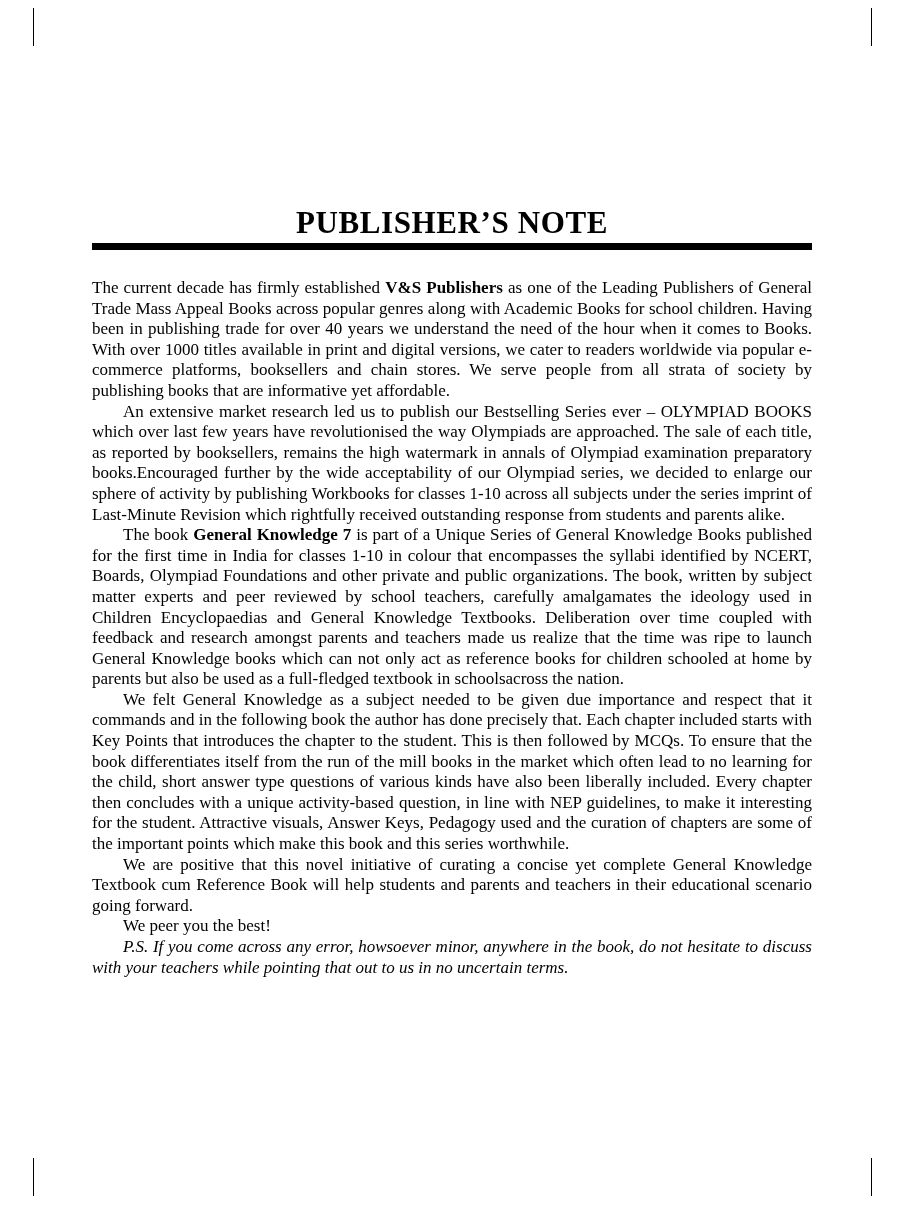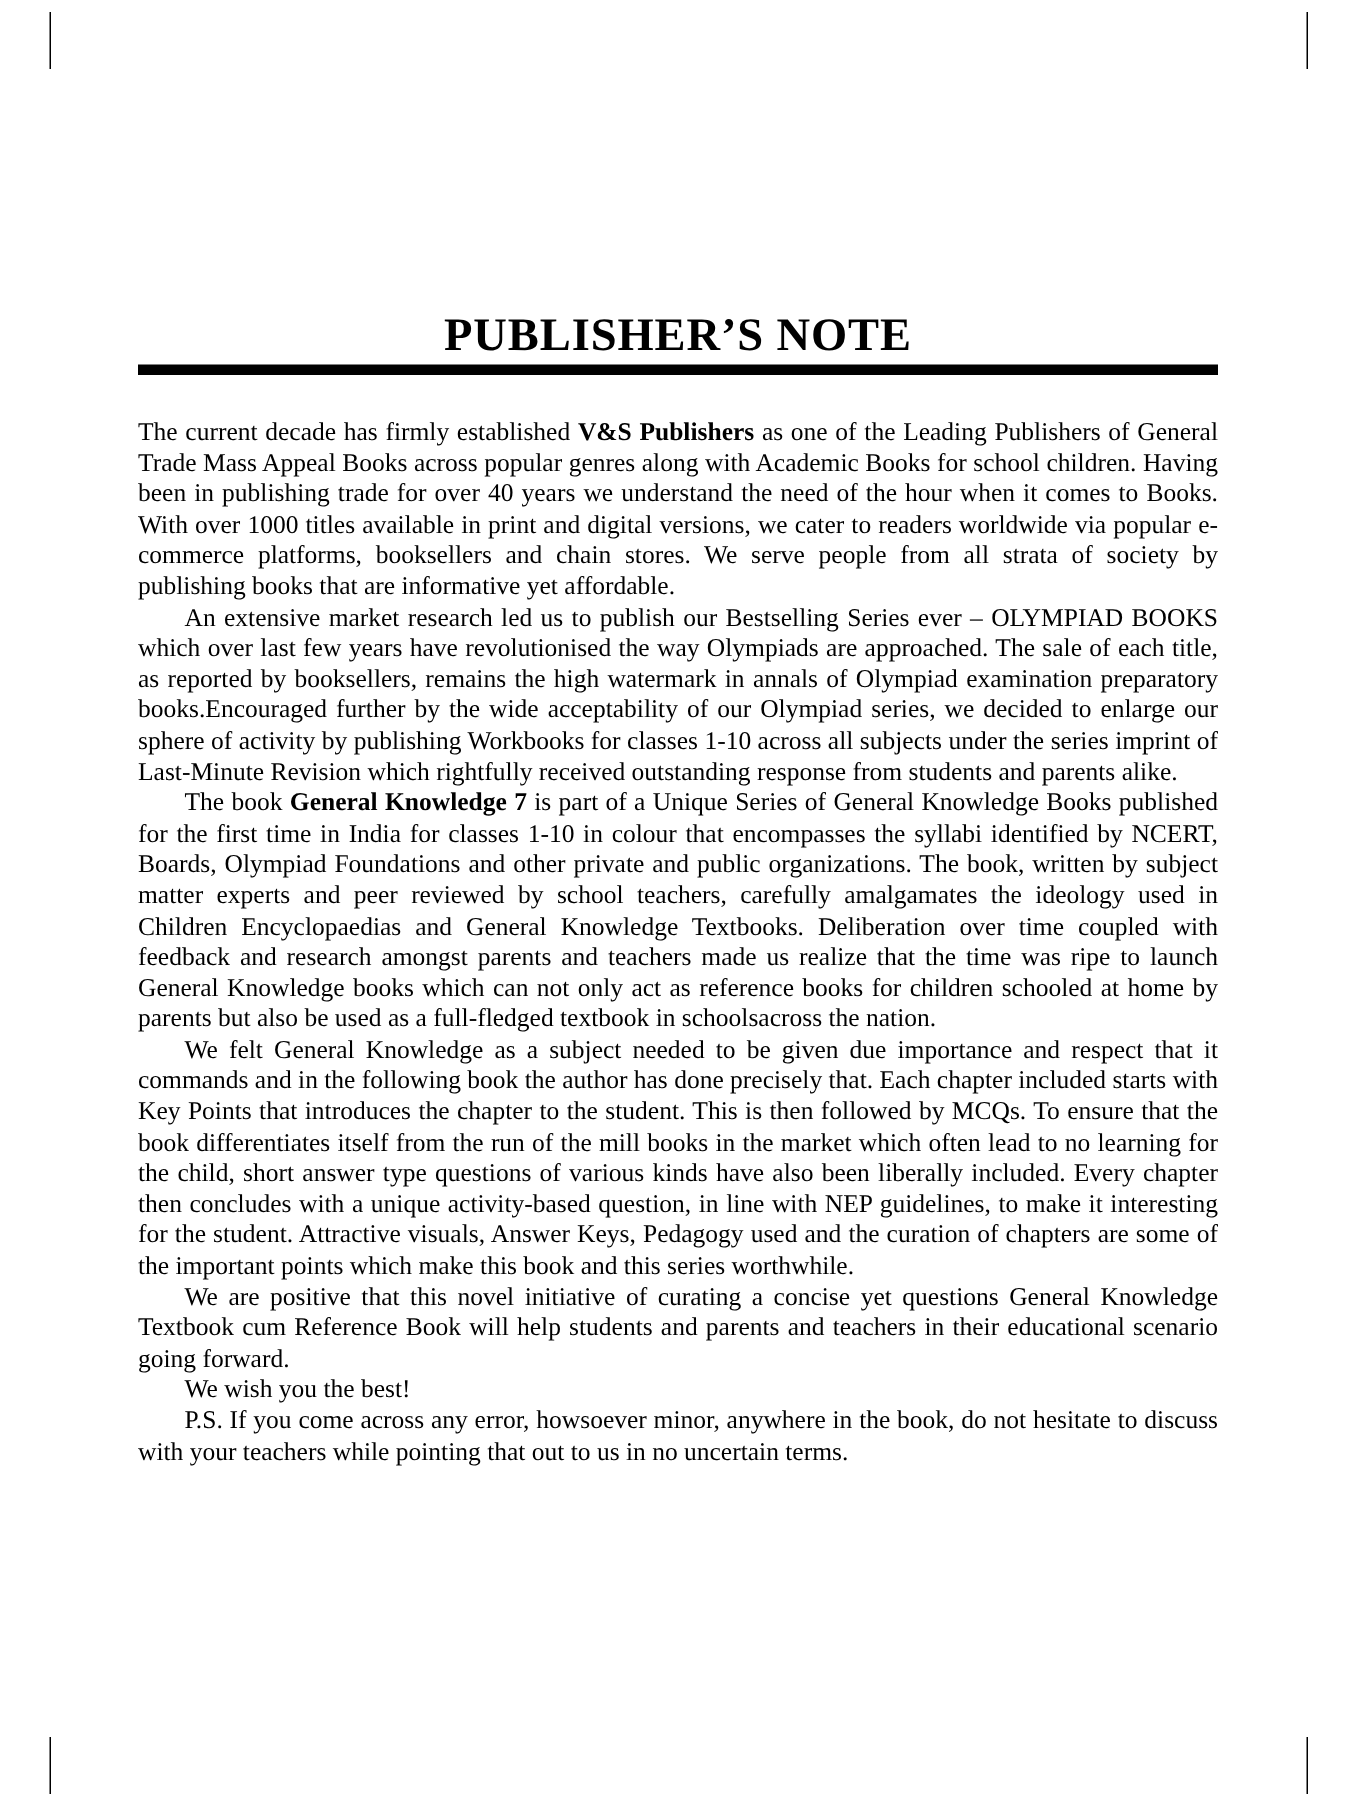--- a/index.html
+++ b/index.html
@@ -96,7 +96,7 @@
       <p><span>An extensive market research led us to publish our Bestselling Series ever – OLYMPIAD BOOKS which over last few years have revolutionised the way Olympiads are approached. The sale of each title, as reported by booksellers, remains the high watermark in annals of Olympiad examination preparatory books.Encouraged further by the wide acceptability of our Olympiad series, we decided to enlarge our sphere of activity by publishing Workbooks for classes 1-10 across all subjects under the series imprint of Last-Minute Revision which rightfully received outstanding response from students and parents alike.</span></p>
       <p><span>The book </span><b>General Knowledge 7</b><span> is part of a Unique Series of General Knowledge Books published for the first time in India for classes 1-10 in colour that encompasses the syllabi identified by NCERT, Boards, Olympiad Foundations and other private and public organizations. The book, written by subject matter experts and peer reviewed by school teachers, carefully amalgamates the ideology used in Children Encyclopaedias and General Knowledge Textbooks. Deliberation over time coupled with feedback and research amongst parents and teachers made us realize that the time was ripe to launch General Knowledge books which can not only act as reference books for children schooled at home by parents but also be used as a full-fledged textbook in schoolsacross the nation.</span></p>
       <p><span>We felt General Knowledge as a subject needed to be given due importance and respect that it commands and in the following book the author has done precisely that. Each chapter included starts with Key Points that introduces the chapter to the student. This is then followed by MCQs. To ensure that the book differentiates itself from the run of the mill books in the market which often lead to no learning for the child, short answer type questions of various kinds have also been liberally included. Every chapter then concludes with a unique activity-based question, in line with NEP guidelines, to make it interesting for the student. Attractive visuals, Answer Keys, Pedagogy used and the curation of chapters are some of the important points which make this book and this series worthwhile.</span></p>
-      <p><span>We are positive that this novel initiative of curating a concise yet questions General Knowledge Textbook cum Reference Book will help students and parents and teachers in their educational scenario going forward.</span></p>
+      <p><span>We are positive that this novel initiative of curating a concise yet complete General Knowledge Textbook cum Reference Book will help students and parents and teachers in their educational scenario going forward.</span></p>
       <p><span>We wish you the best!</span></p>
       <p class="italic"><span>P.S. If you come across any error, howsoever minor, anywhere in the book, do not hesitate to discuss with your teachers while pointing that out to us in no uncertain terms.</span></p>
     </div>

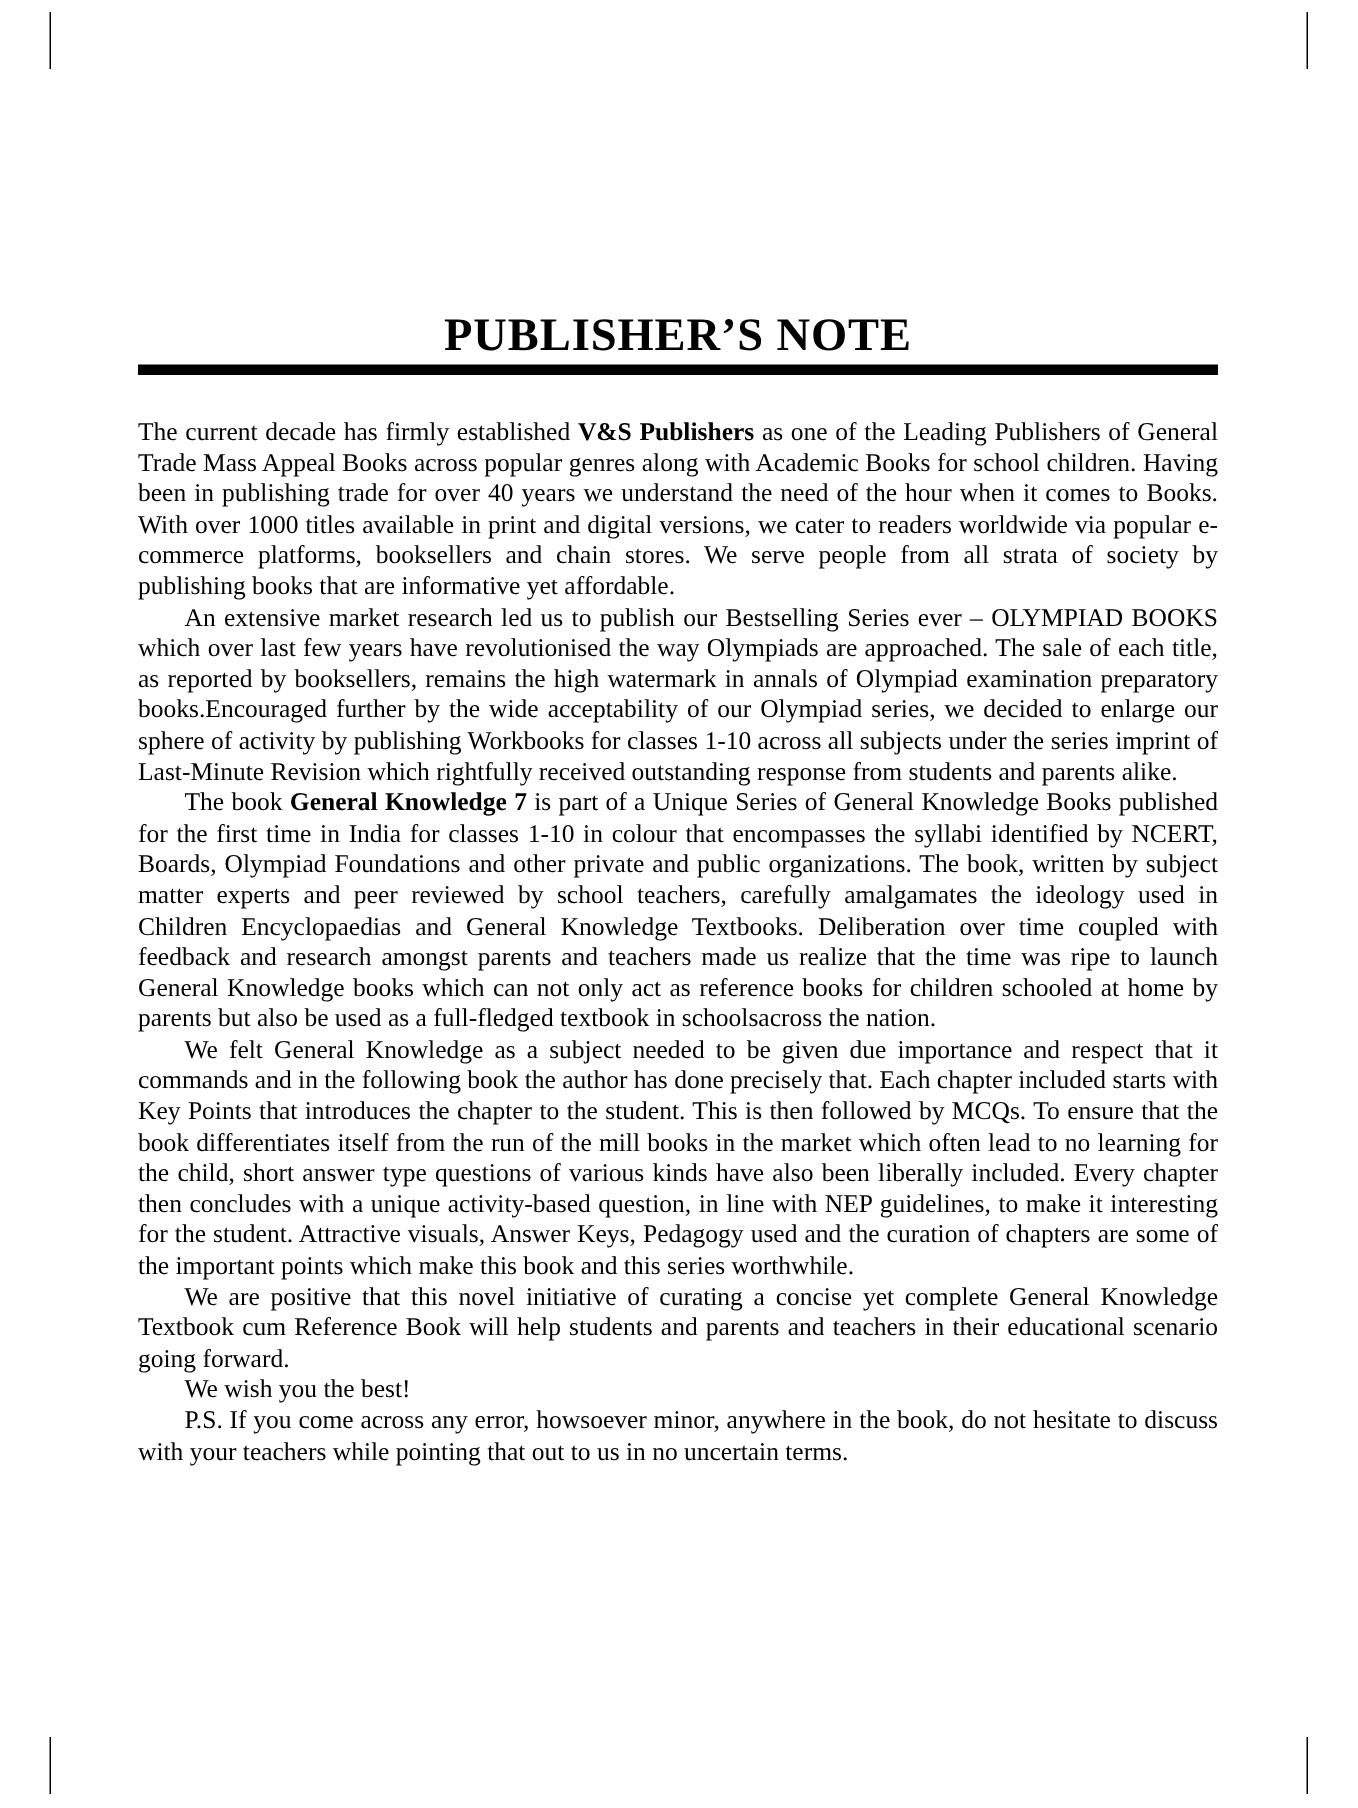--- a/index.html
+++ b/index.html
@@ -97,7 +97,7 @@
       <p><span>The book </span><b>General Knowledge 7</b><span> is part of a Unique Series of General Knowledge Books published for the first time in India for classes 1-10 in colour that encompasses the syllabi identified by NCERT, Boards, Olympiad Foundations and other private and public organizations. The book, written by subject matter experts and peer reviewed by school teachers, carefully amalgamates the ideology used in Children Encyclopaedias and General Knowledge Textbooks. Deliberation over time coupled with feedback and research amongst parents and teachers made us realize that the time was ripe to launch General Knowledge books which can not only act as reference books for children schooled at home by parents but also be used as a full-fledged textbook in schoolsacross the nation.</span></p>
       <p><span>We felt General Knowledge as a subject needed to be given due importance and respect that it commands and in the following book the author has done precisely that. Each chapter included starts with Key Points that introduces the chapter to the student. This is then followed by MCQs. To ensure that the book differentiates itself from the run of the mill books in the market which often lead to no learning for the child, short answer type questions of various kinds have also been liberally included. Every chapter then concludes with a unique activity-based question, in line with NEP guidelines, to make it interesting for the student. Attractive visuals, Answer Keys, Pedagogy used and the curation of chapters are some of the important points which make this book and this series worthwhile.</span></p>
       <p><span>We are positive that this novel initiative of curating a concise yet complete General Knowledge Textbook cum Reference Book will help students and parents and teachers in their educational scenario going forward.</span></p>
-      <p><span>We wish you the best!</span></p>
+      <p><span>We peer you the best!</span></p>
       <p class="italic"><span>P.S. If you come across any error, howsoever minor, anywhere in the book, do not hesitate to discuss with your teachers while pointing that out to us in no uncertain terms.</span></p>
     </div>
 </div>

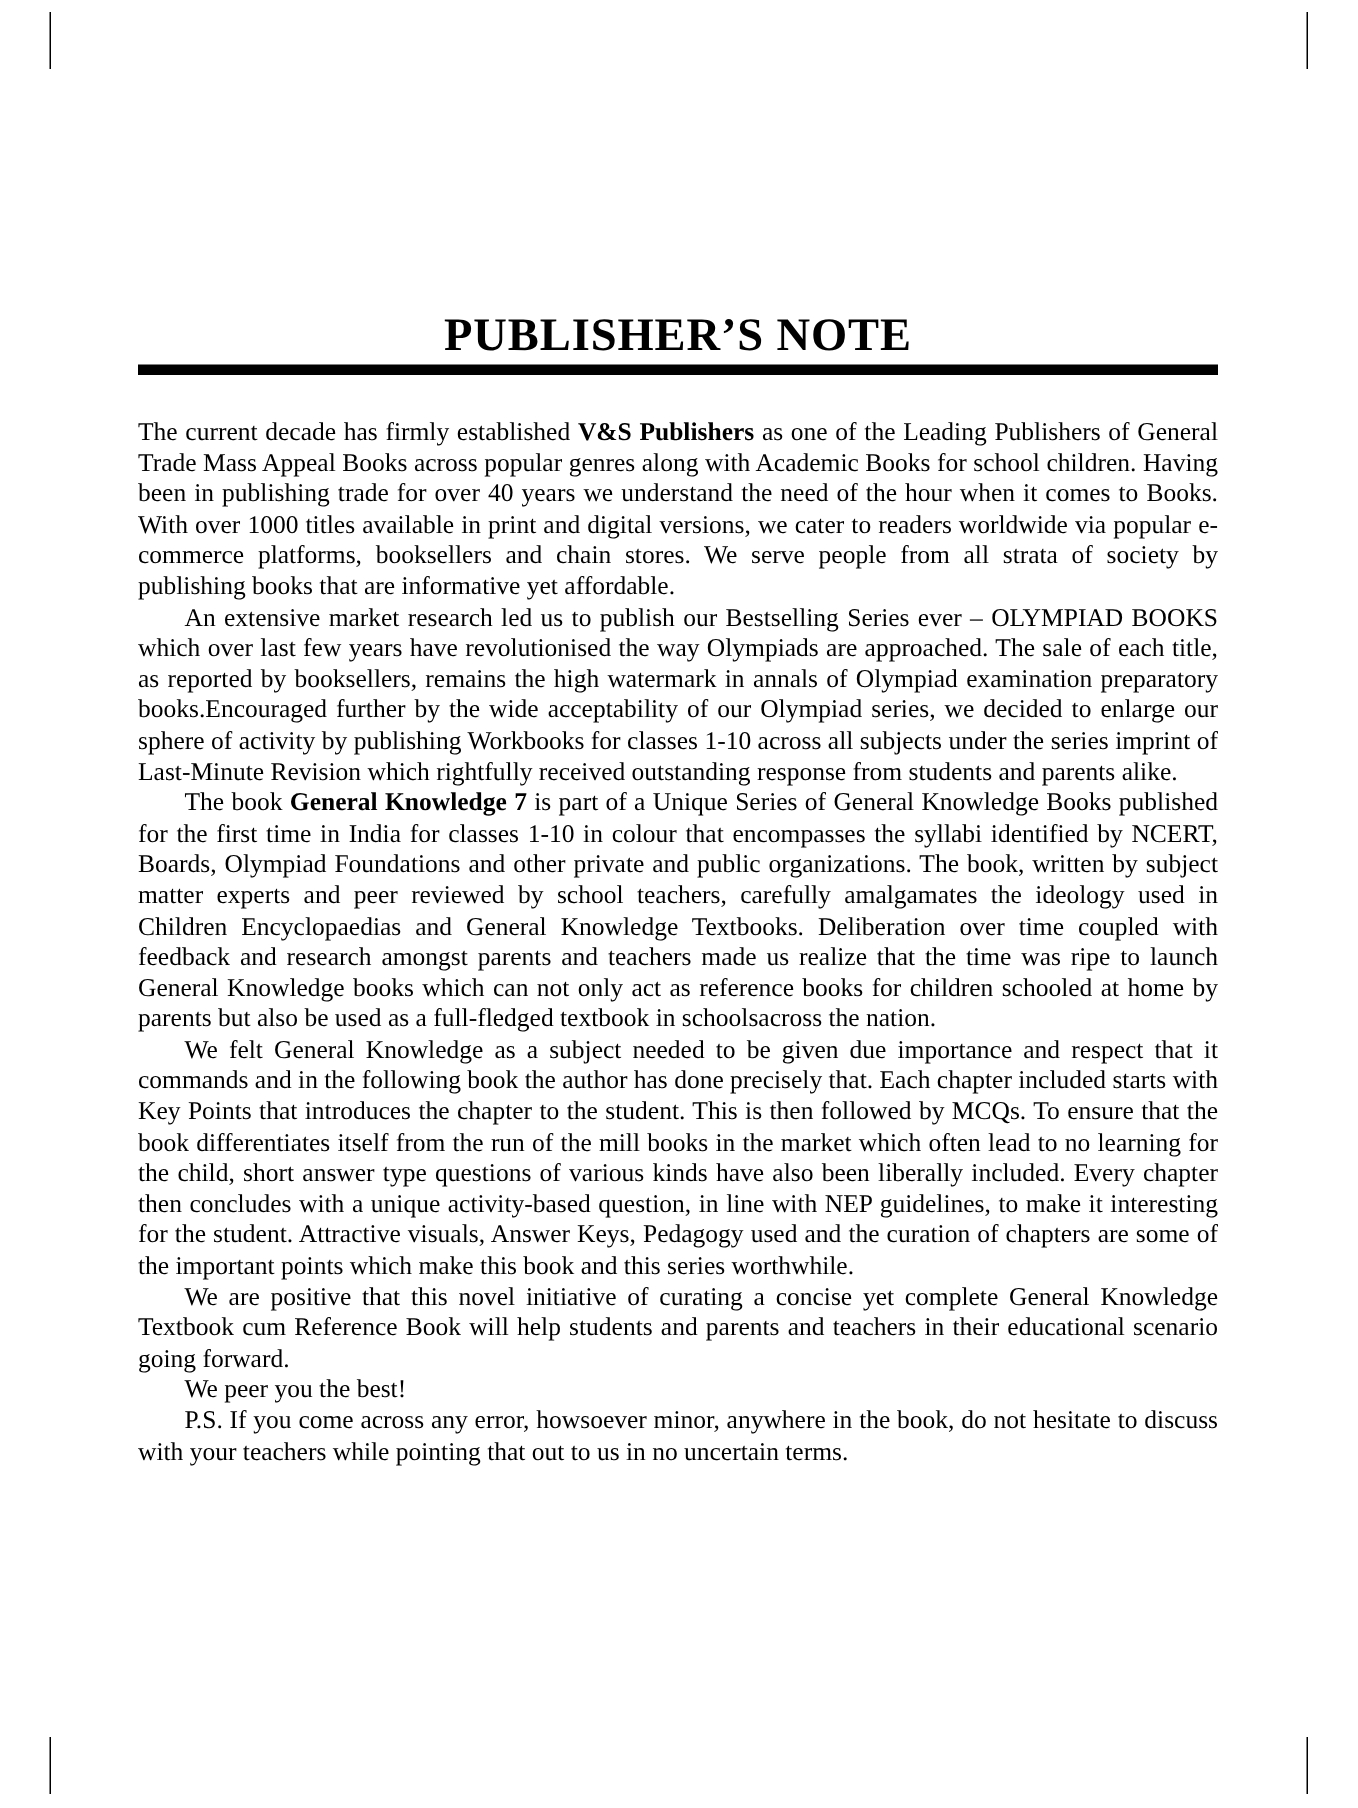--- a/index.html
+++ b/index.html
@@ -75,6 +75,7 @@
     text-indent: 0;
   }
   .body-text p.italic {
+    font-style: italic;
   }
   .body-text b {
     font-weight: bold;

